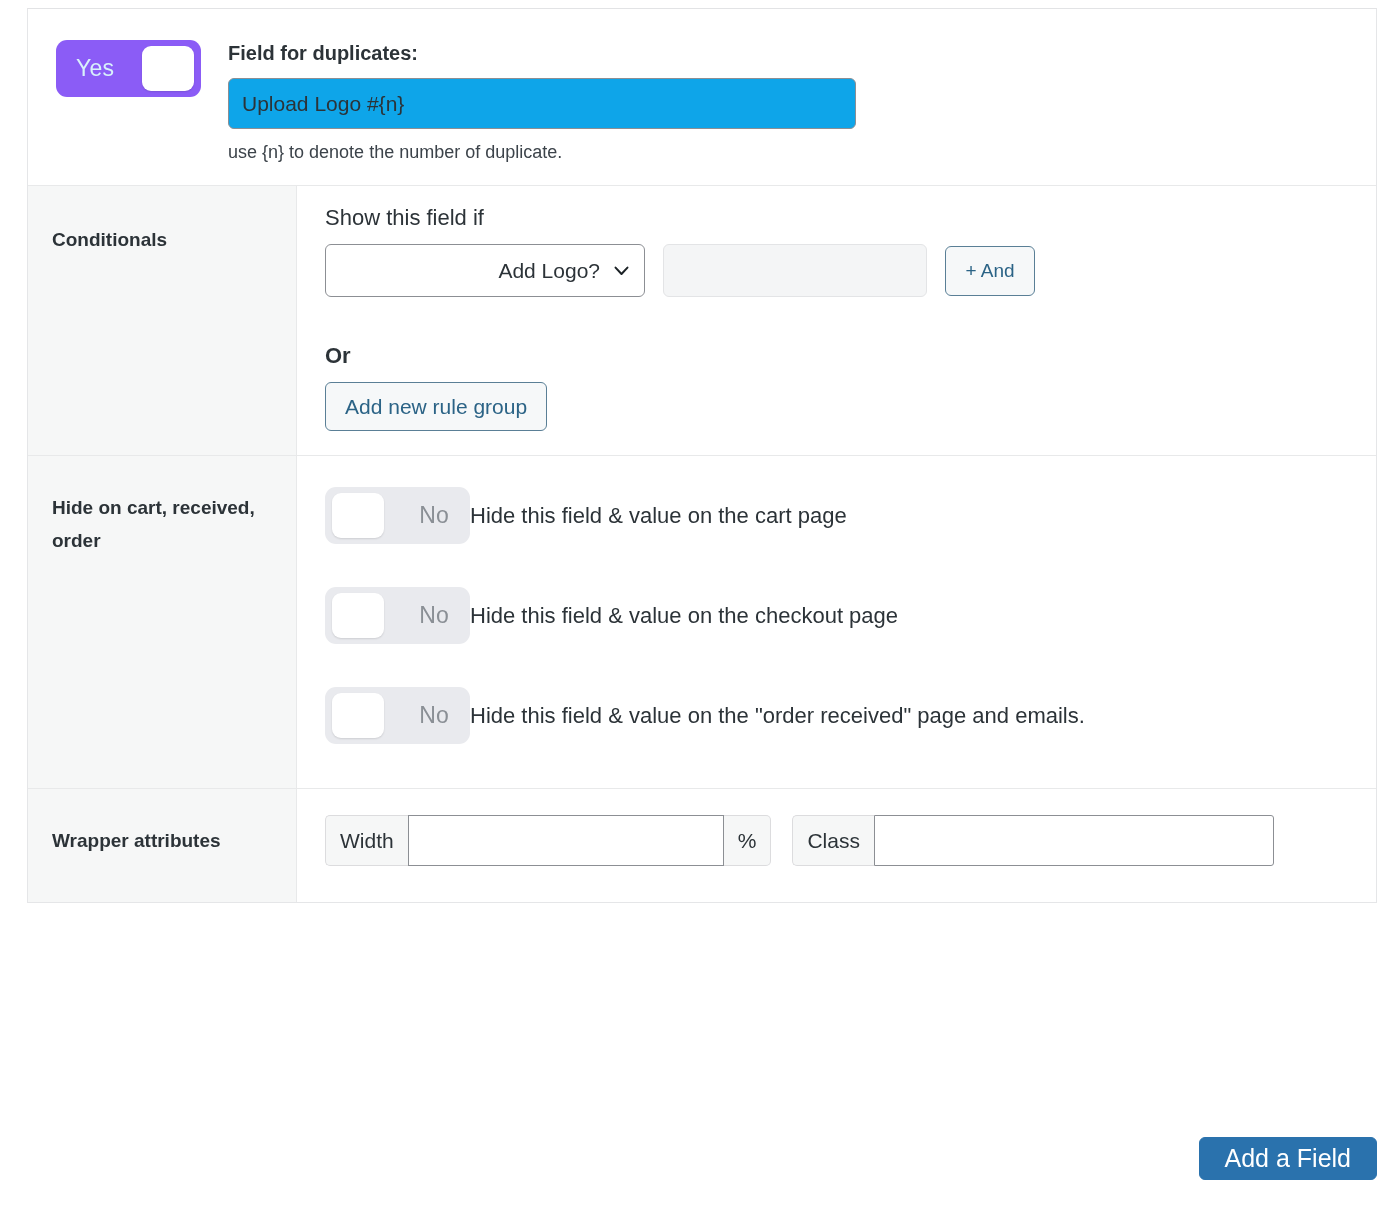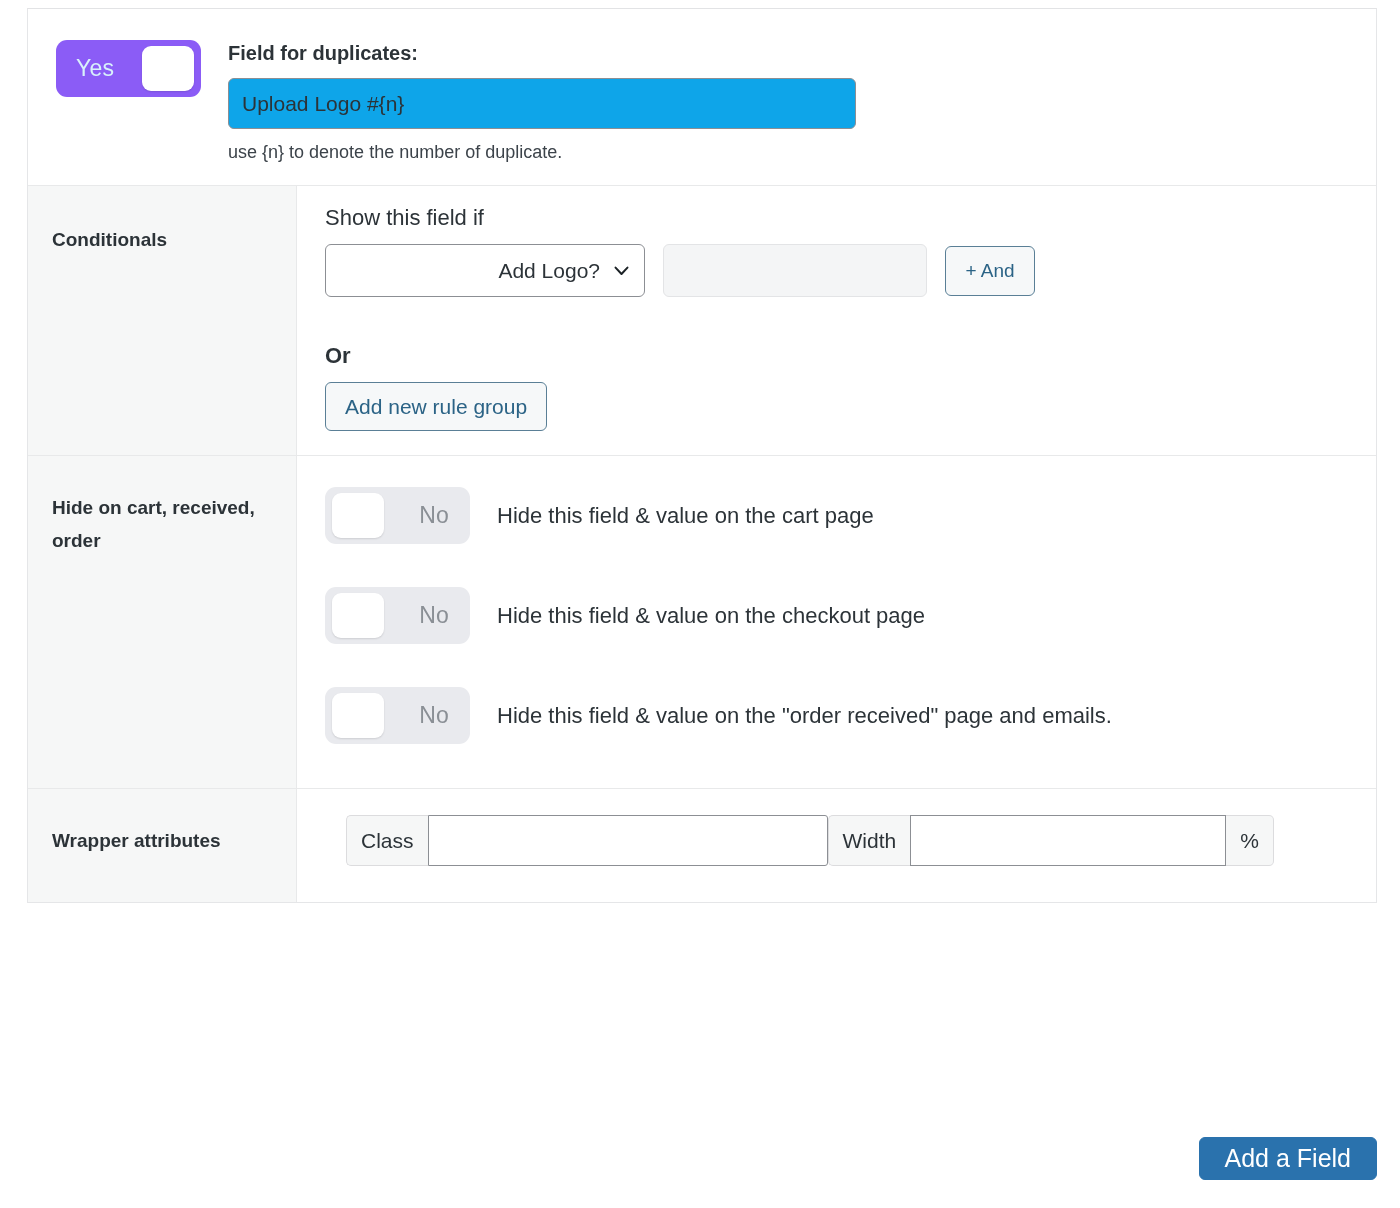--- a/index.html
+++ b/index.html
@@ -173,7 +173,7 @@
   
   .hide-row .row-body { padding-top: 31px; padding-bottom: 44px; }
   .hide-row .row-label { padding-top: 36px; }
-  .hide-item { display: flex; align-items: center; margin-bottom: 43px; gap: 27px; }
+  .hide-item { display: flex; align-items: center; margin-bottom: 43px; }
   .hide-item:last-child { margin-bottom: 0; }
   .hide-desc {
     font-size: 22px;

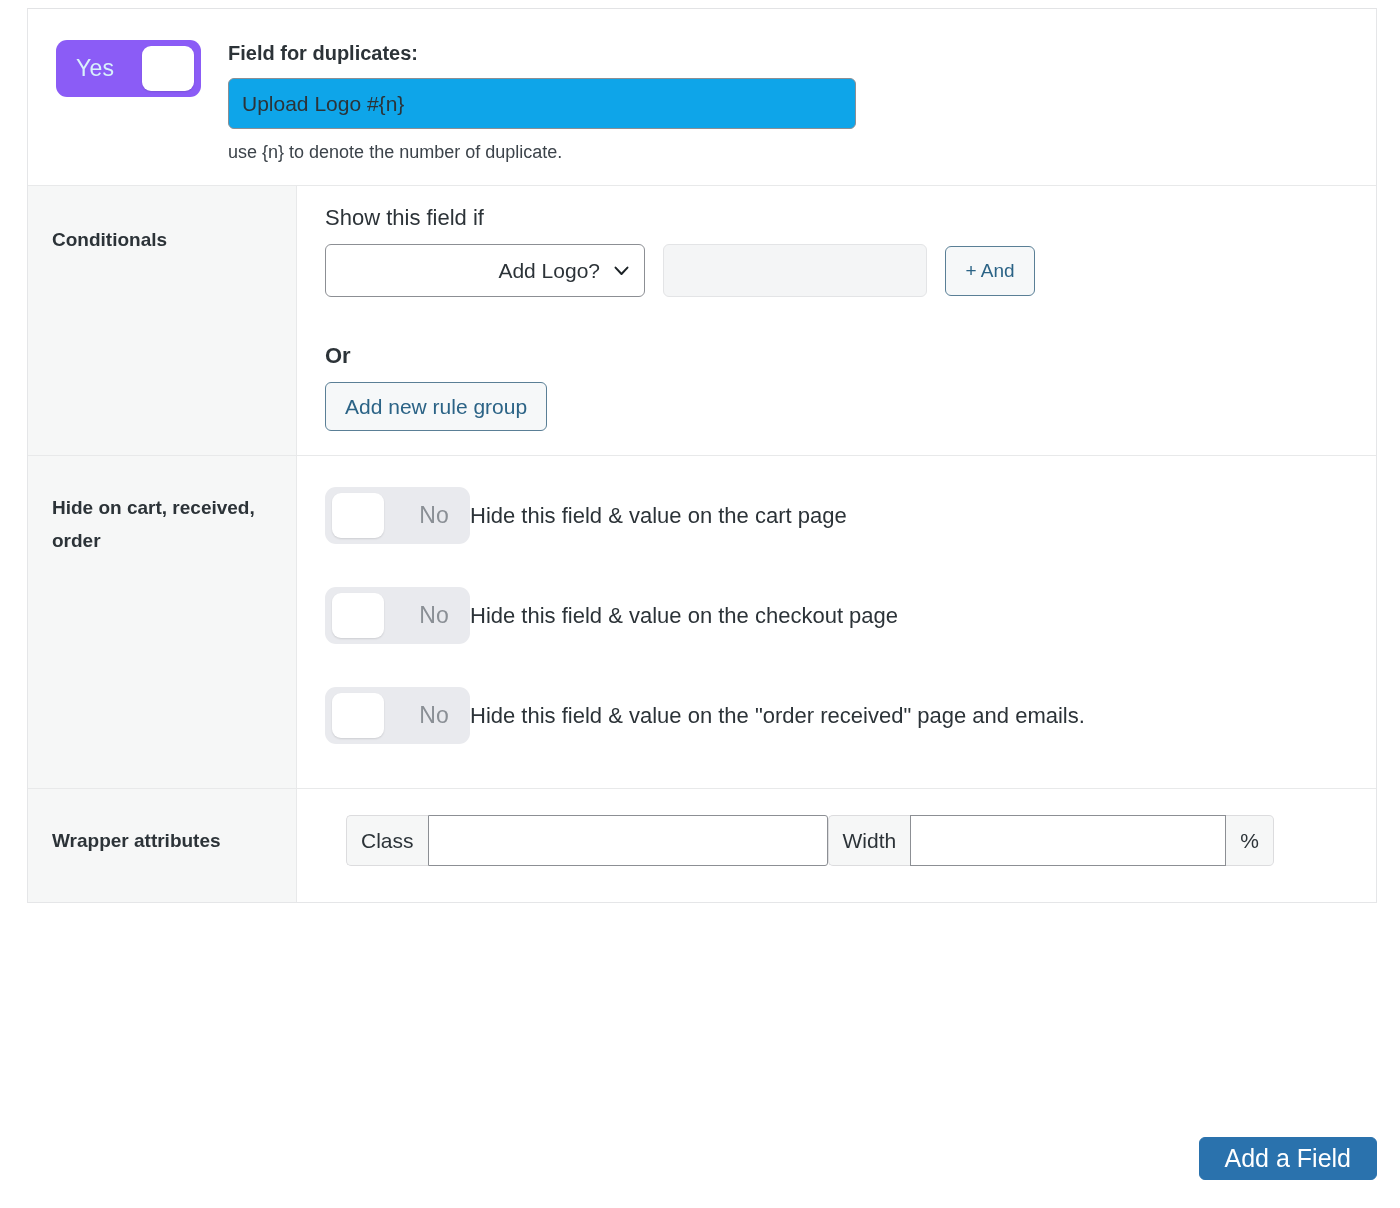--- a/index.html
+++ b/index.html
@@ -295,15 +295,15 @@
   <div class="row wrap-row">
     <div class="row-label">Wrapper attributes</div>
     <div class="row-body">
-      <div class="ig ig-class">
-        <span class="addon left">Class</span>
-        <input type="text" value="" style="">
-      </div>
       <div class="ig ig-width">
         <span class="addon left">Width</span>
         <input type="text" value="" style="">
         <span class="addon right">%</span>
       </div>
+      <div class="ig ig-class">
+        <span class="addon left">Class</span>
+        <input type="text" value="" style="">
+      </div>
     </div>
   </div>
 

